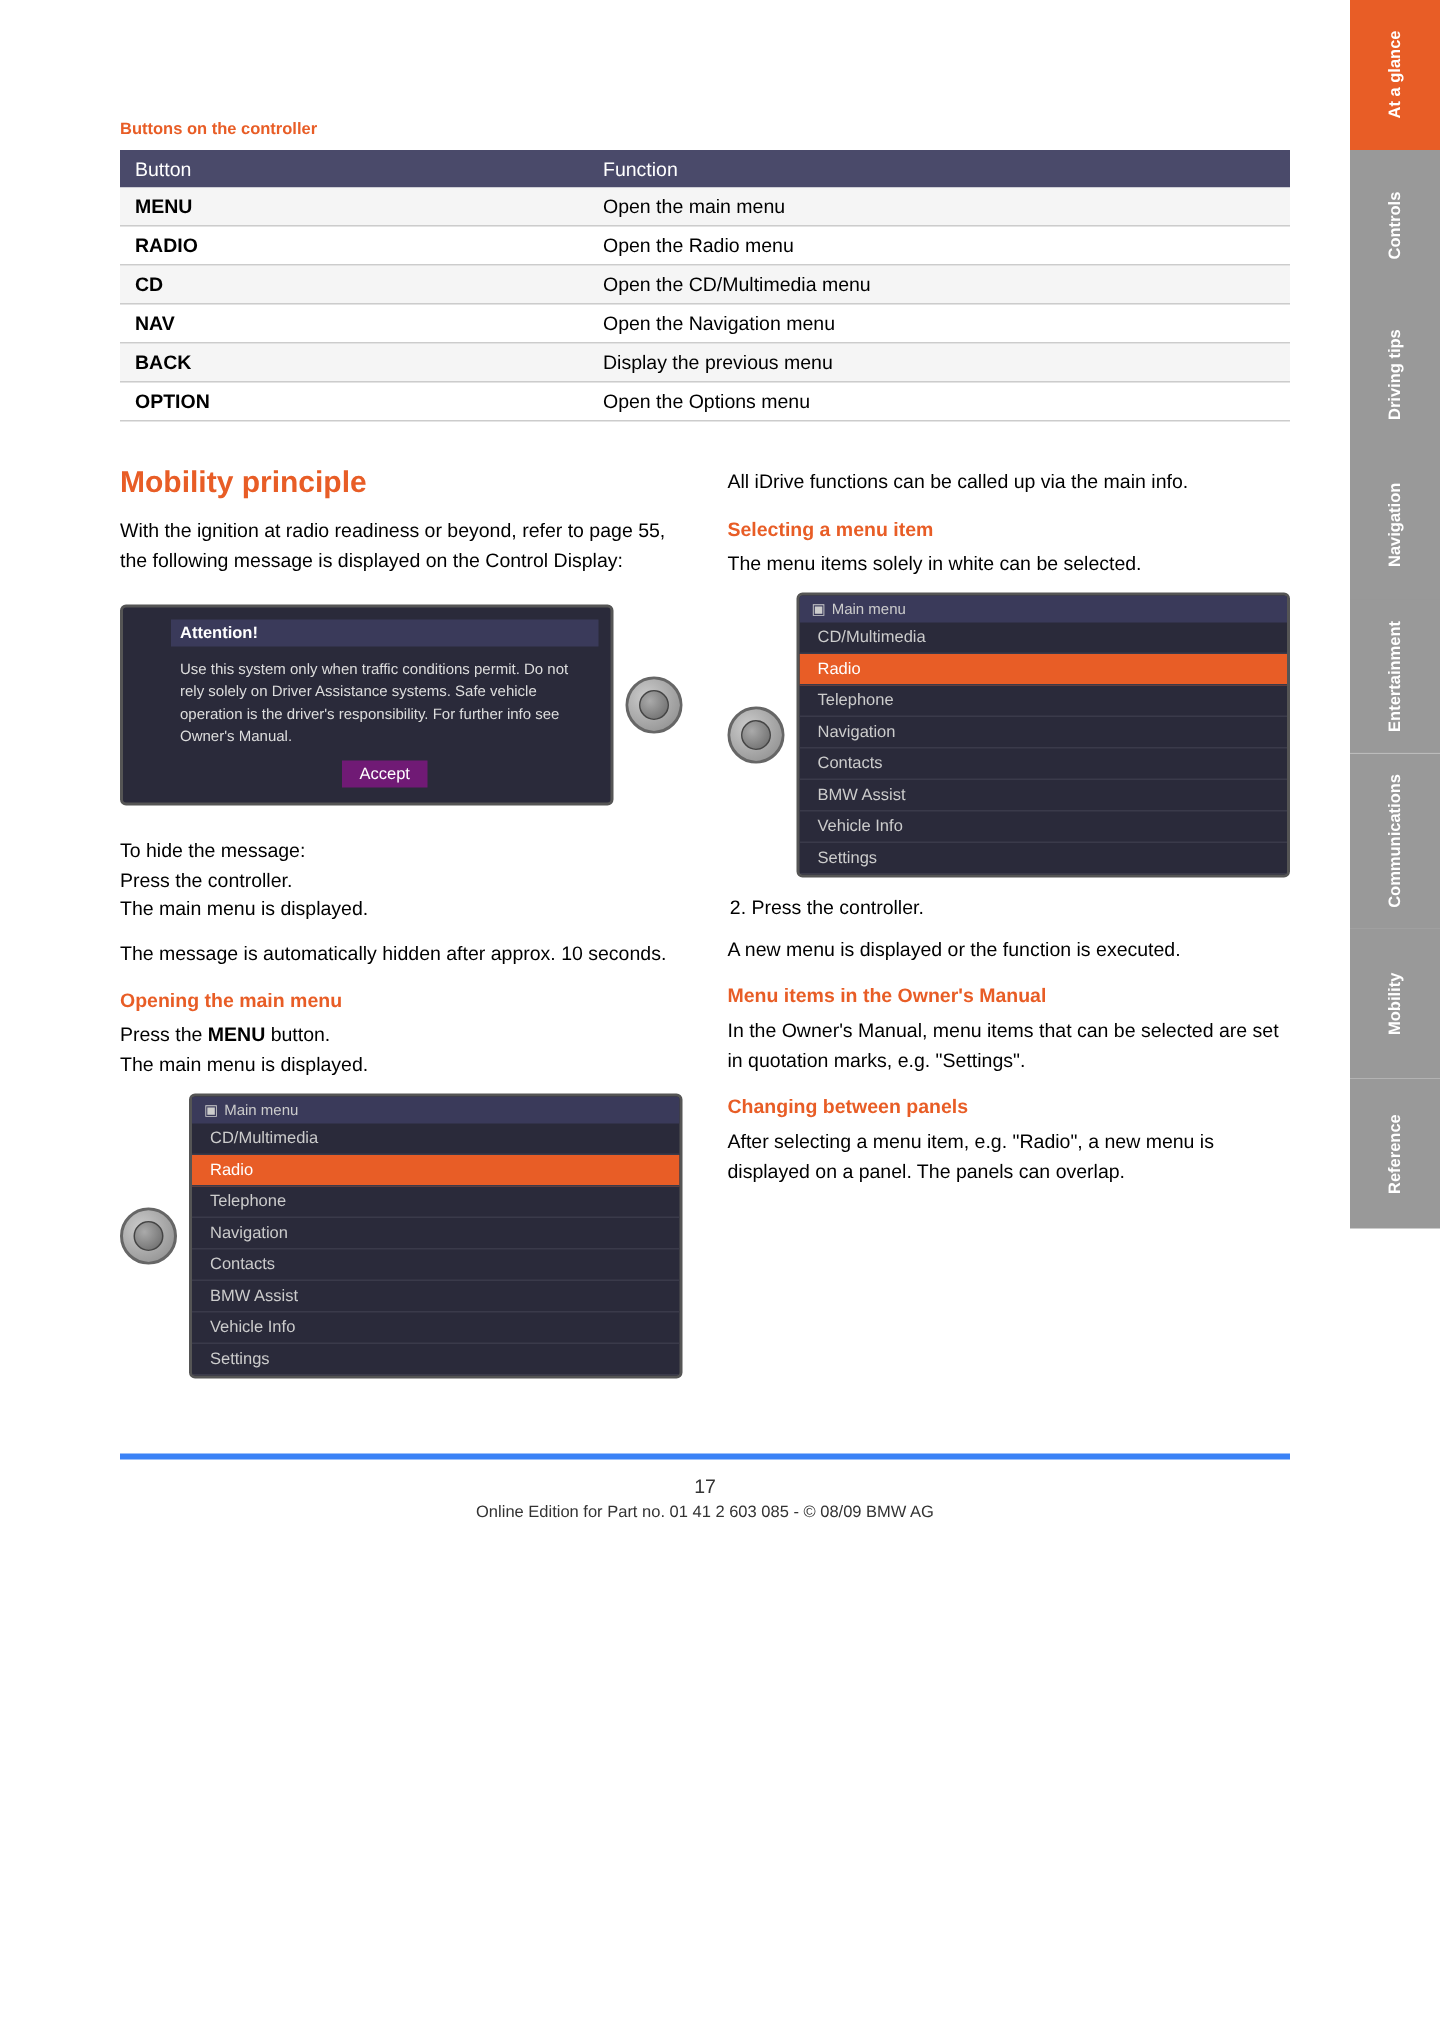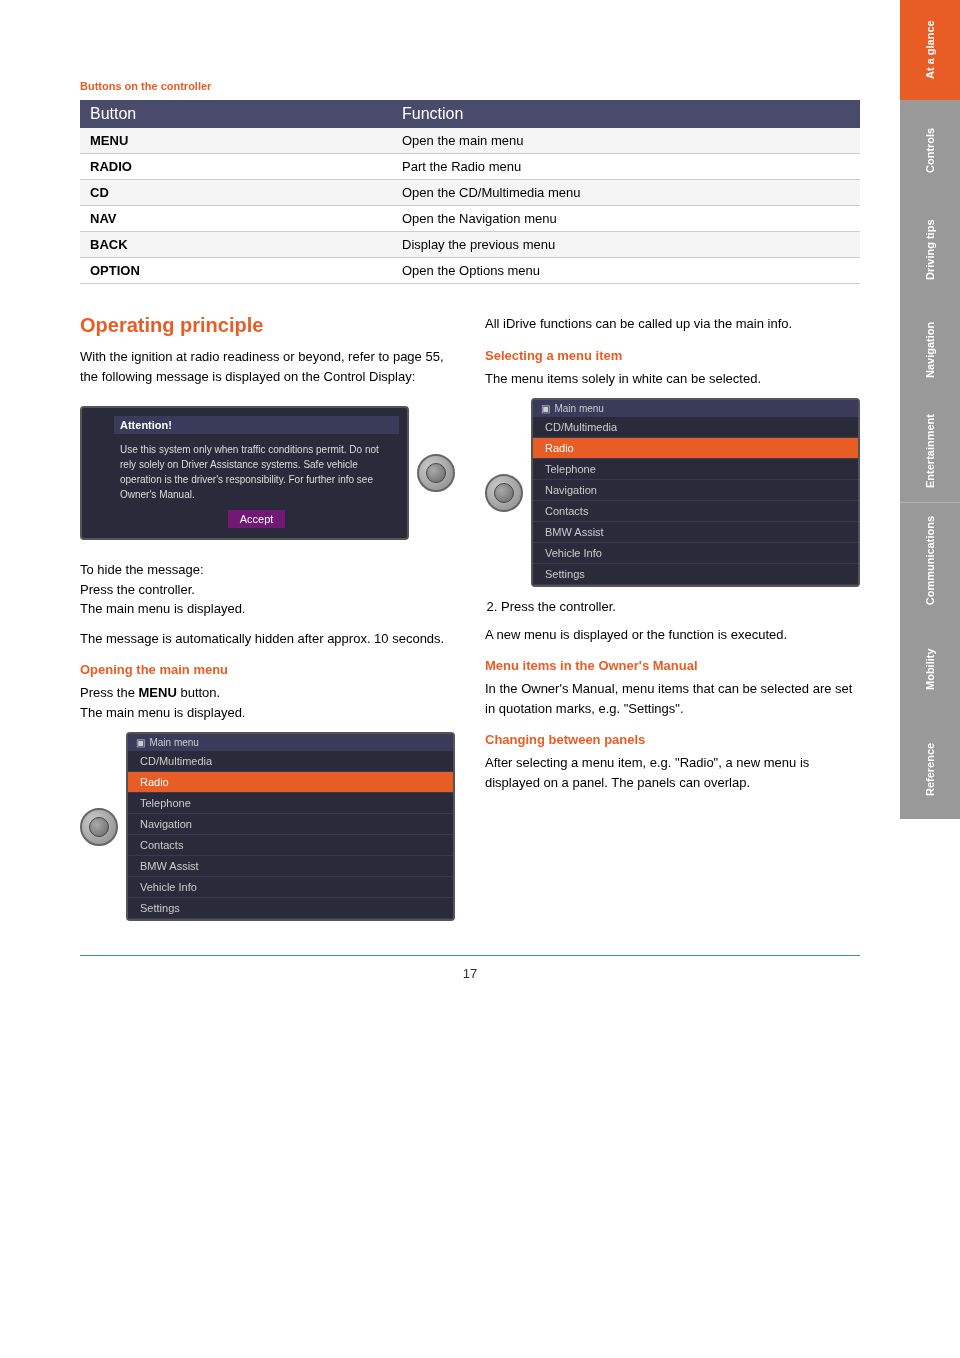--- a/index.html
+++ b/index.html
@@ -83,7 +83,7 @@
       padding: 5px 10px;
       text-align: left;
       font-weight: normal;
-      font-size: 16px;
+      font-size: 13px;
     }
 
     .controller-table tbody tr {

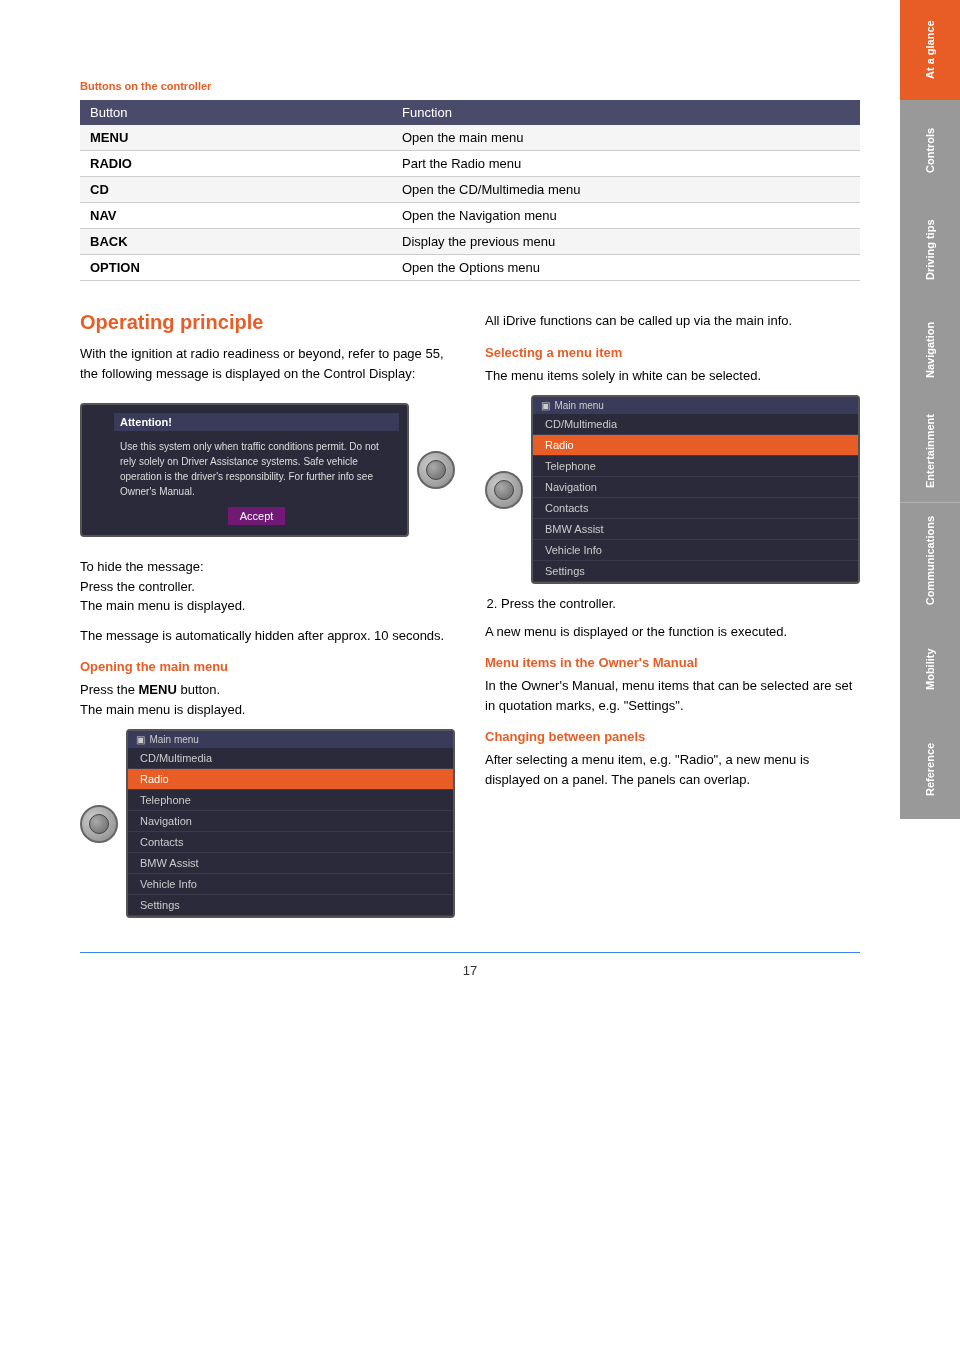--- a/index.html
+++ b/index.html
@@ -317,7 +317,7 @@
             </tr>
             <tr>
               <td>RADIO</td>
-              <td>Part the Radio menu</td>
+              <td>Open the Radio menu</td>
             </tr>
             <tr>
               <td>CD</td>

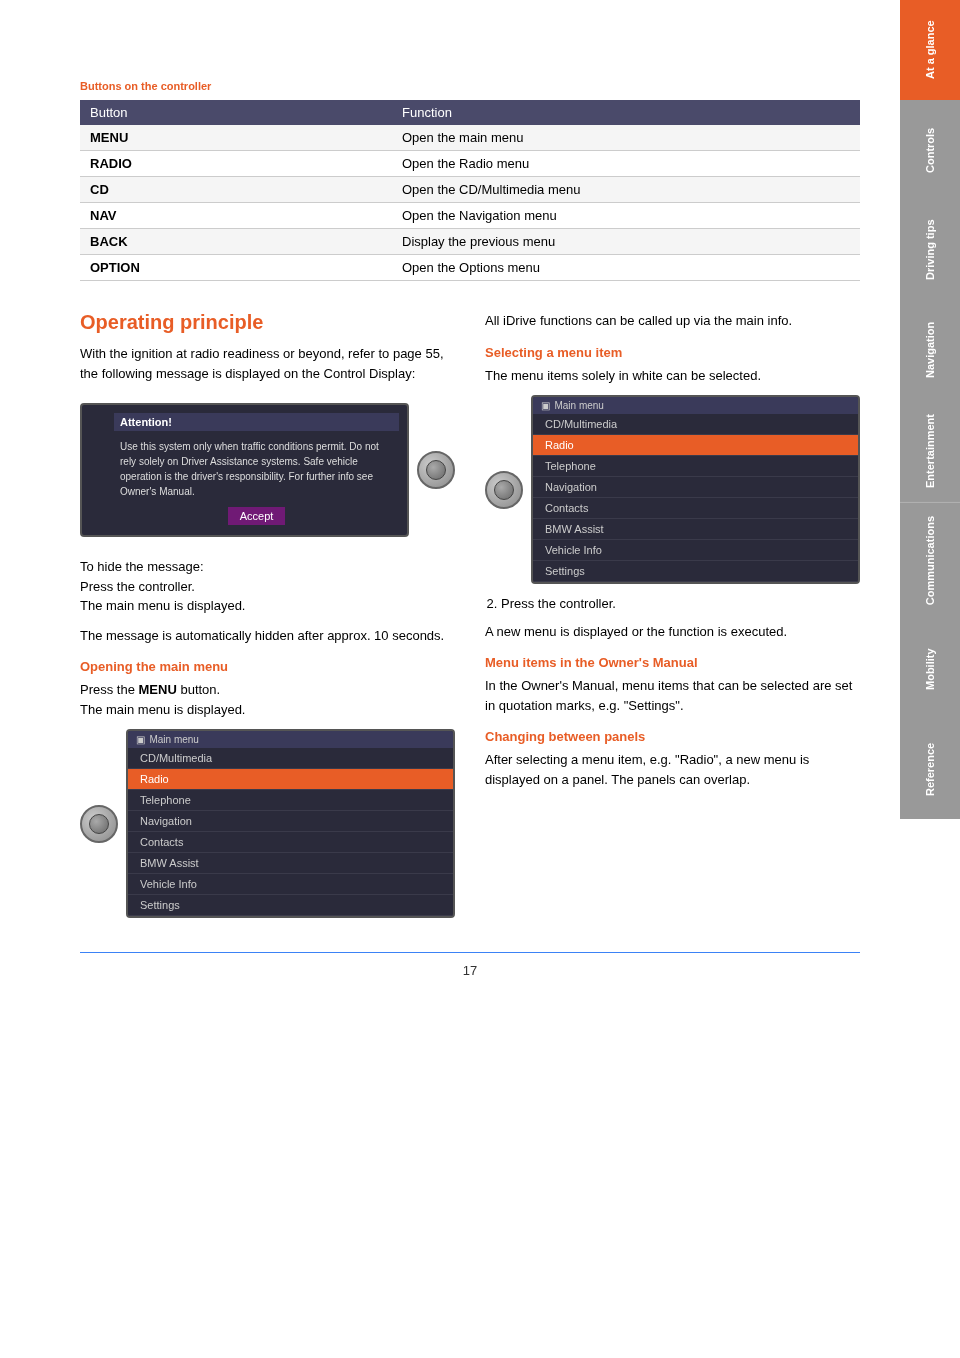--- a/index.html
+++ b/index.html
@@ -342,7 +342,7 @@
     <div class="two-col">
 
       <div class="col-left">
-        <div class="section-title-large">Operating principle</div>
+        <div class="section-title-large">Mobility principle</div>
 
         <div class="body-text">
           With the ignition at radio readiness or beyond, refer to page <span class="link-text">55</span>, the following message is displayed on the Control Display:

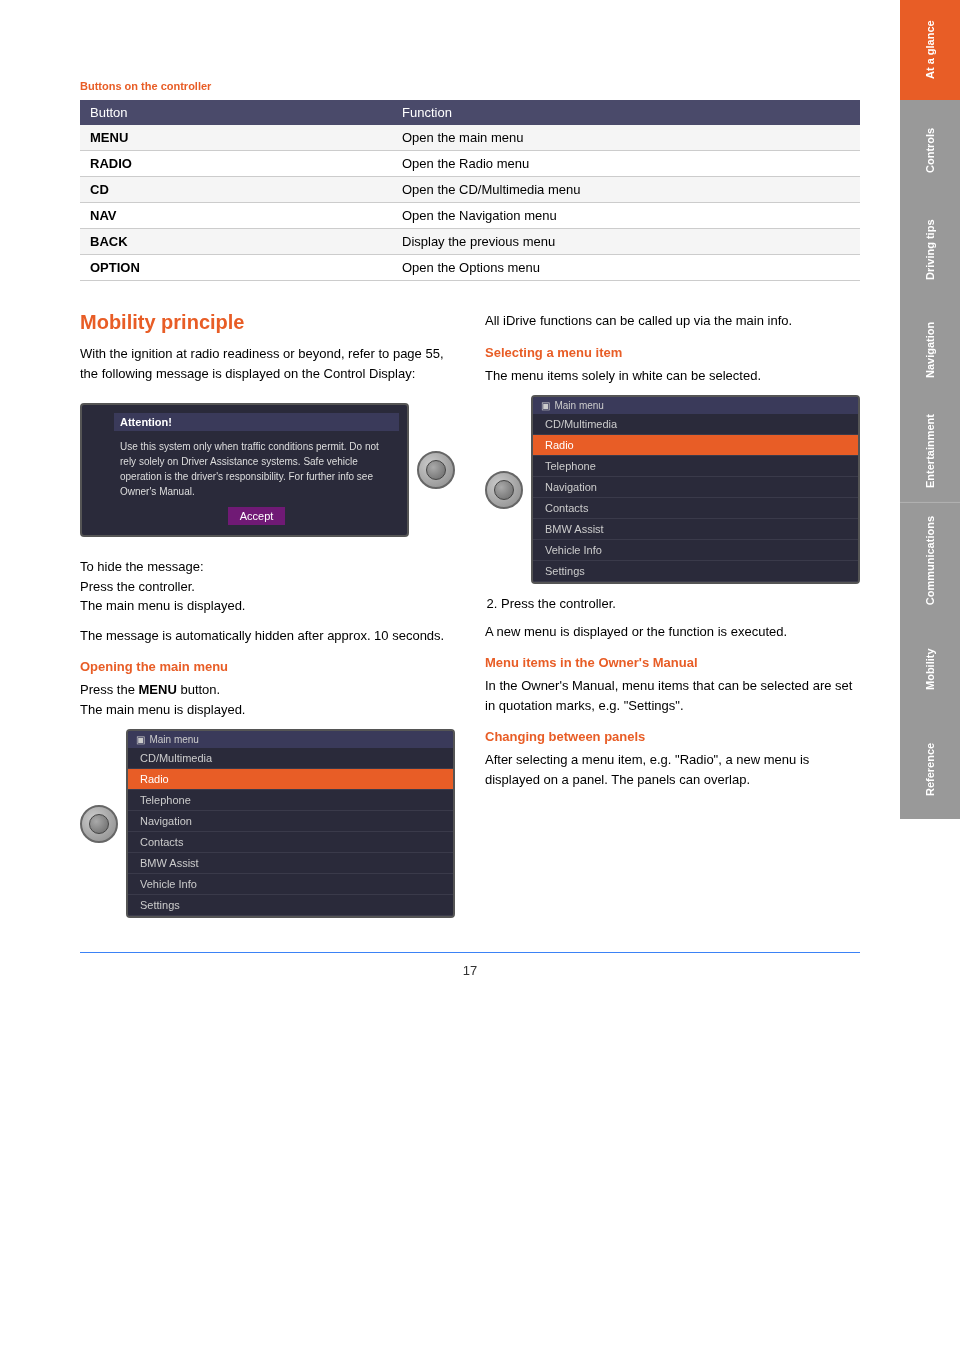--- a/index.html
+++ b/index.html
@@ -280,10 +280,10 @@
     
     .page-footer {
       text-align: center;
-      margin-top: 24px;
+      margin-top: 40px;
       font-size: 11px;
       color: #333;
-      border-top: 1px solid #3b82f6;
+      border-top: 4px solid #3b82f6;
       padding-top: 10px;
     }
 

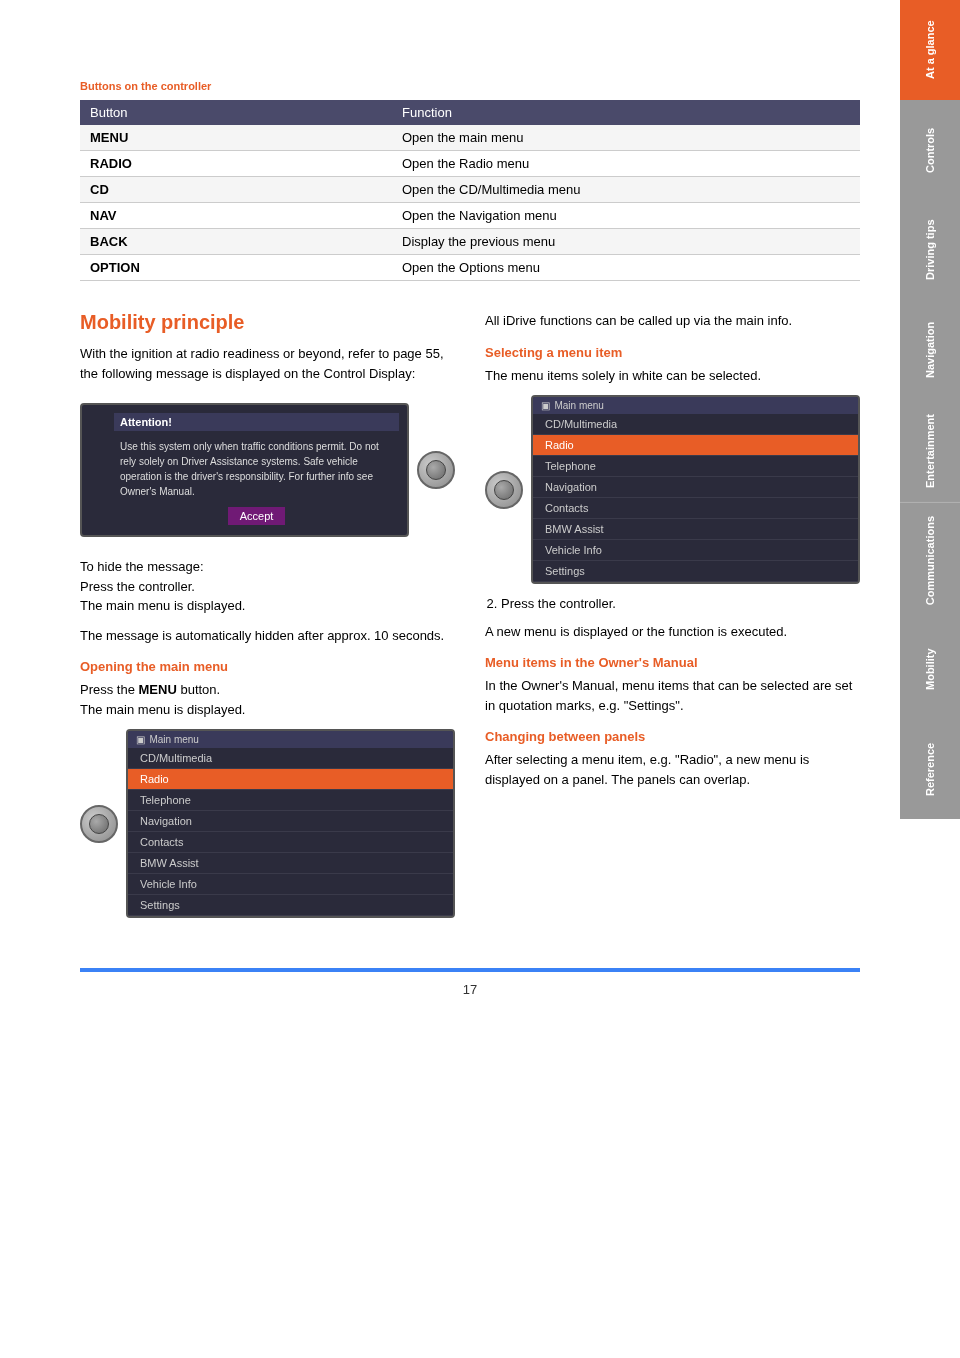--- a/index.html
+++ b/index.html
@@ -451,6 +451,7 @@
 
     <div class="page-footer">
       <div class="page-number">17</div>
+      <div>Online Edition for Part no. 01 41 2 603 085 - © 08/09 BMW AG</div>
     </div>
 
   </div>

